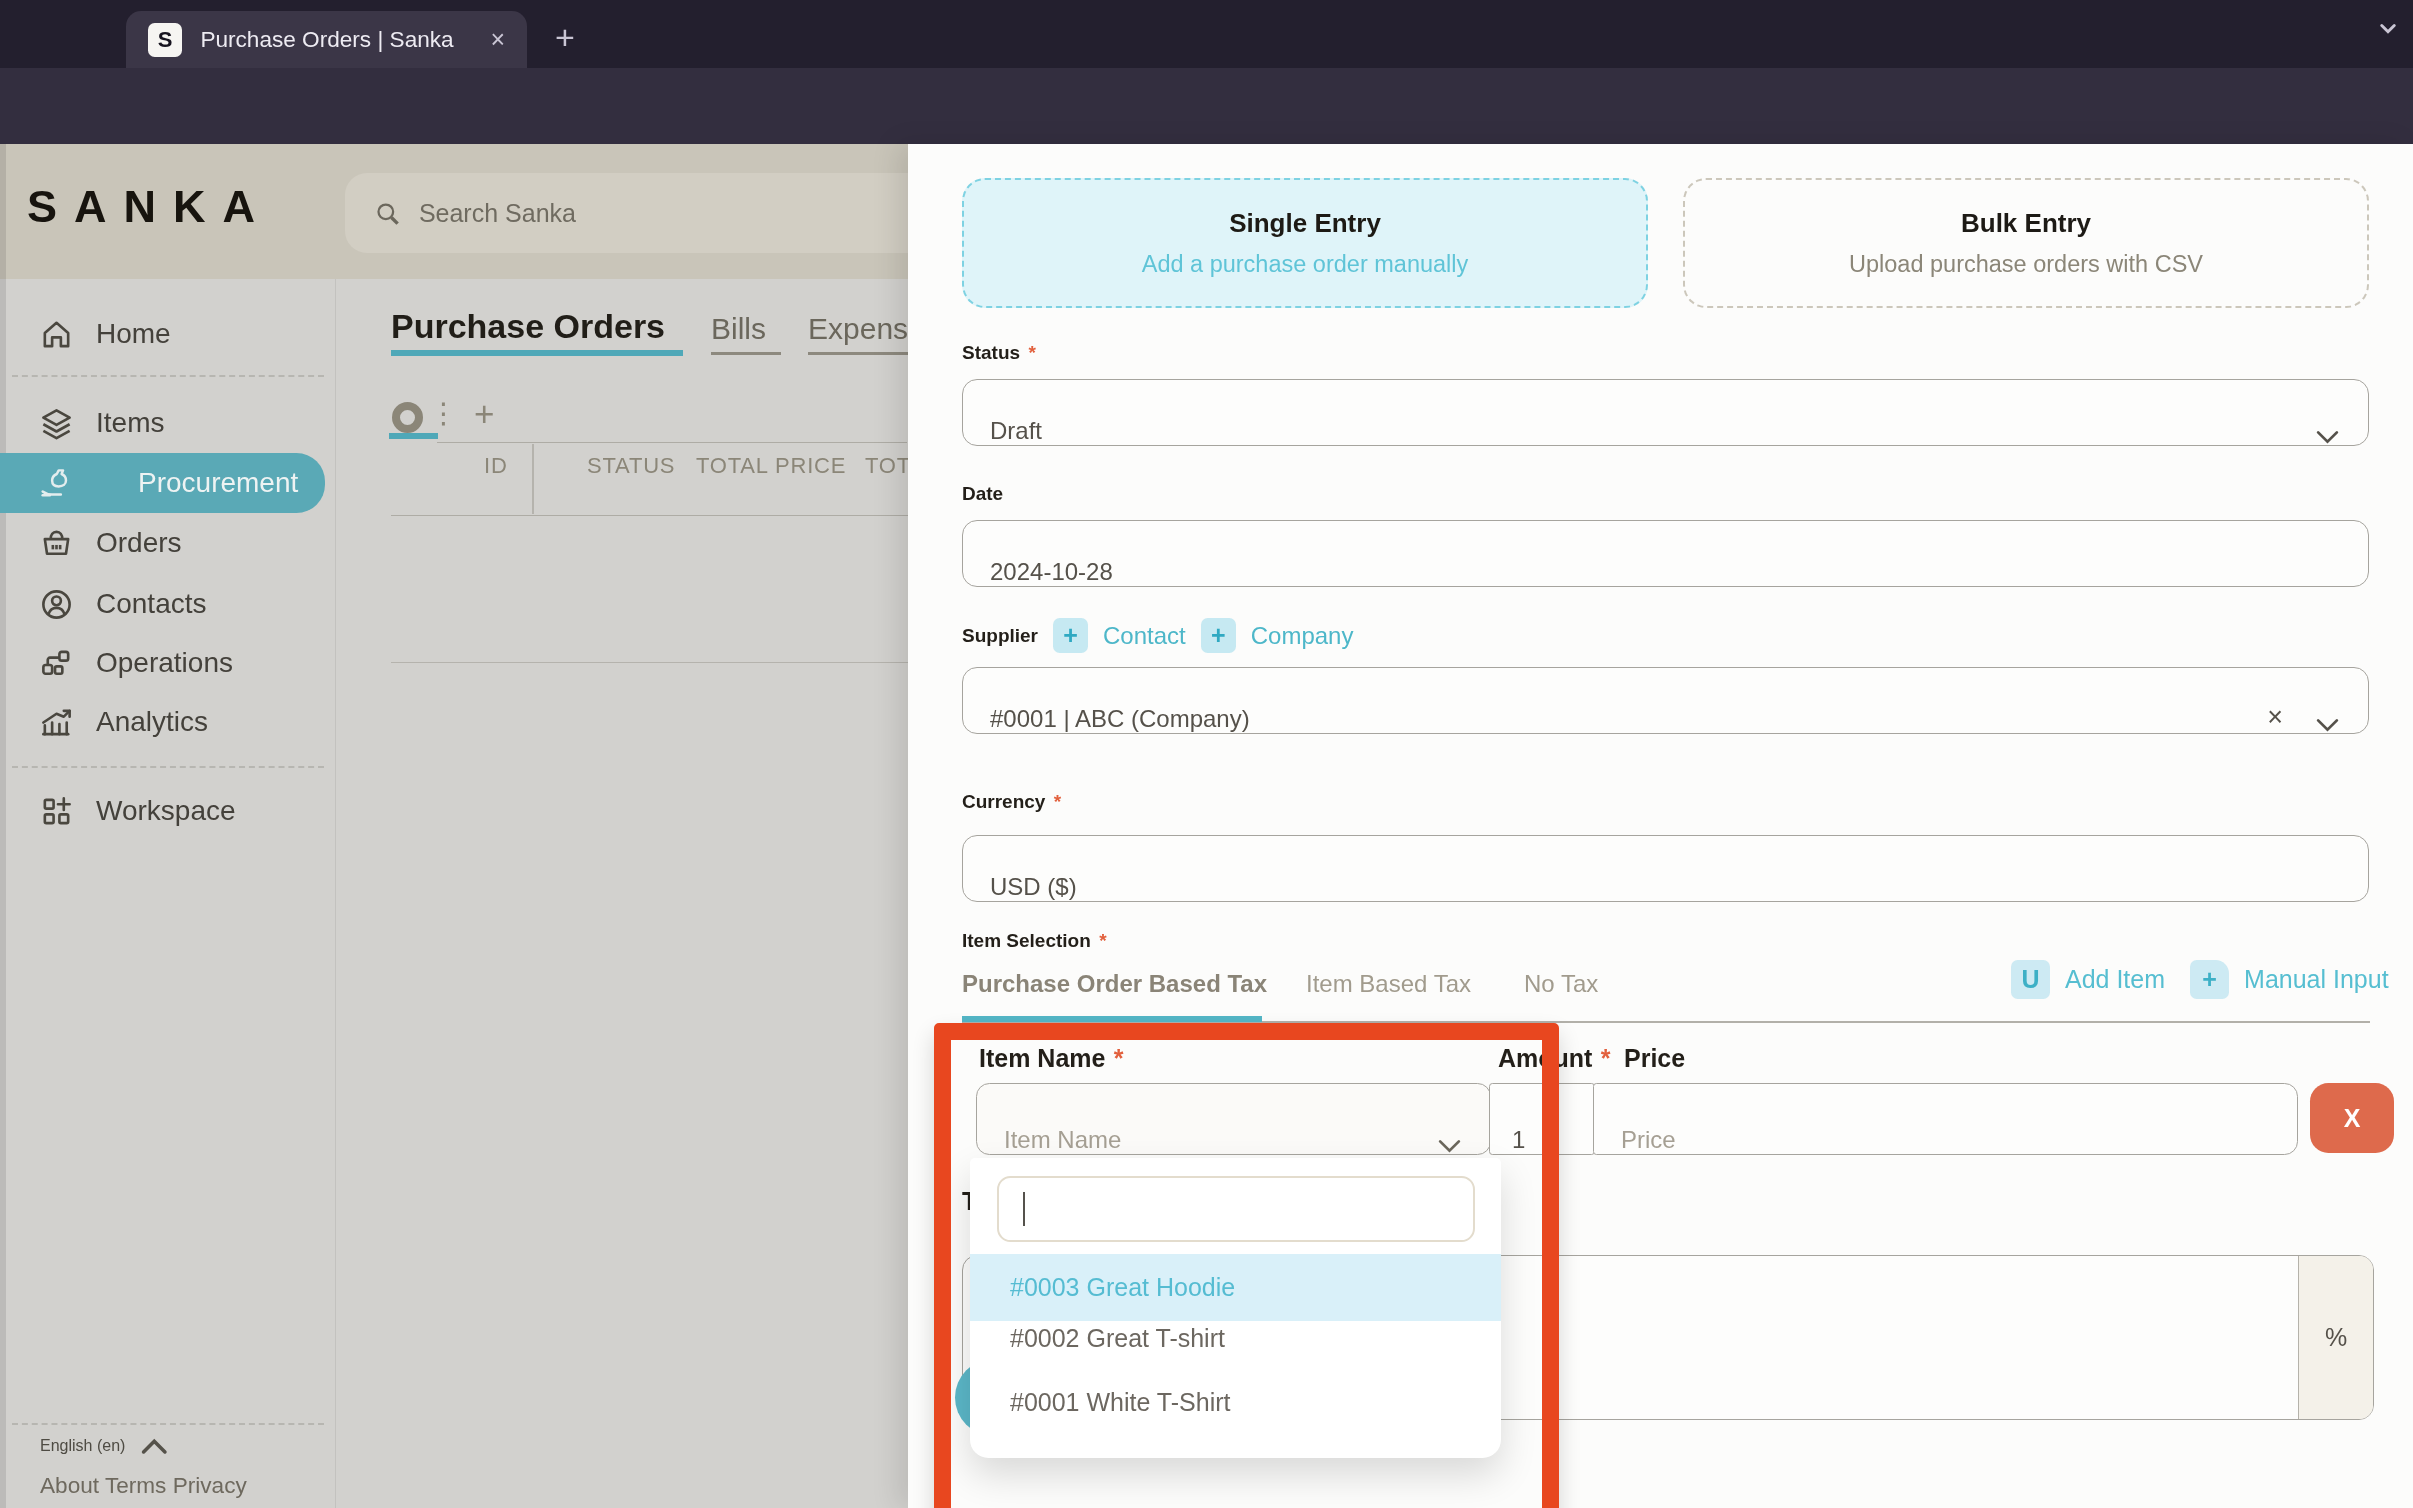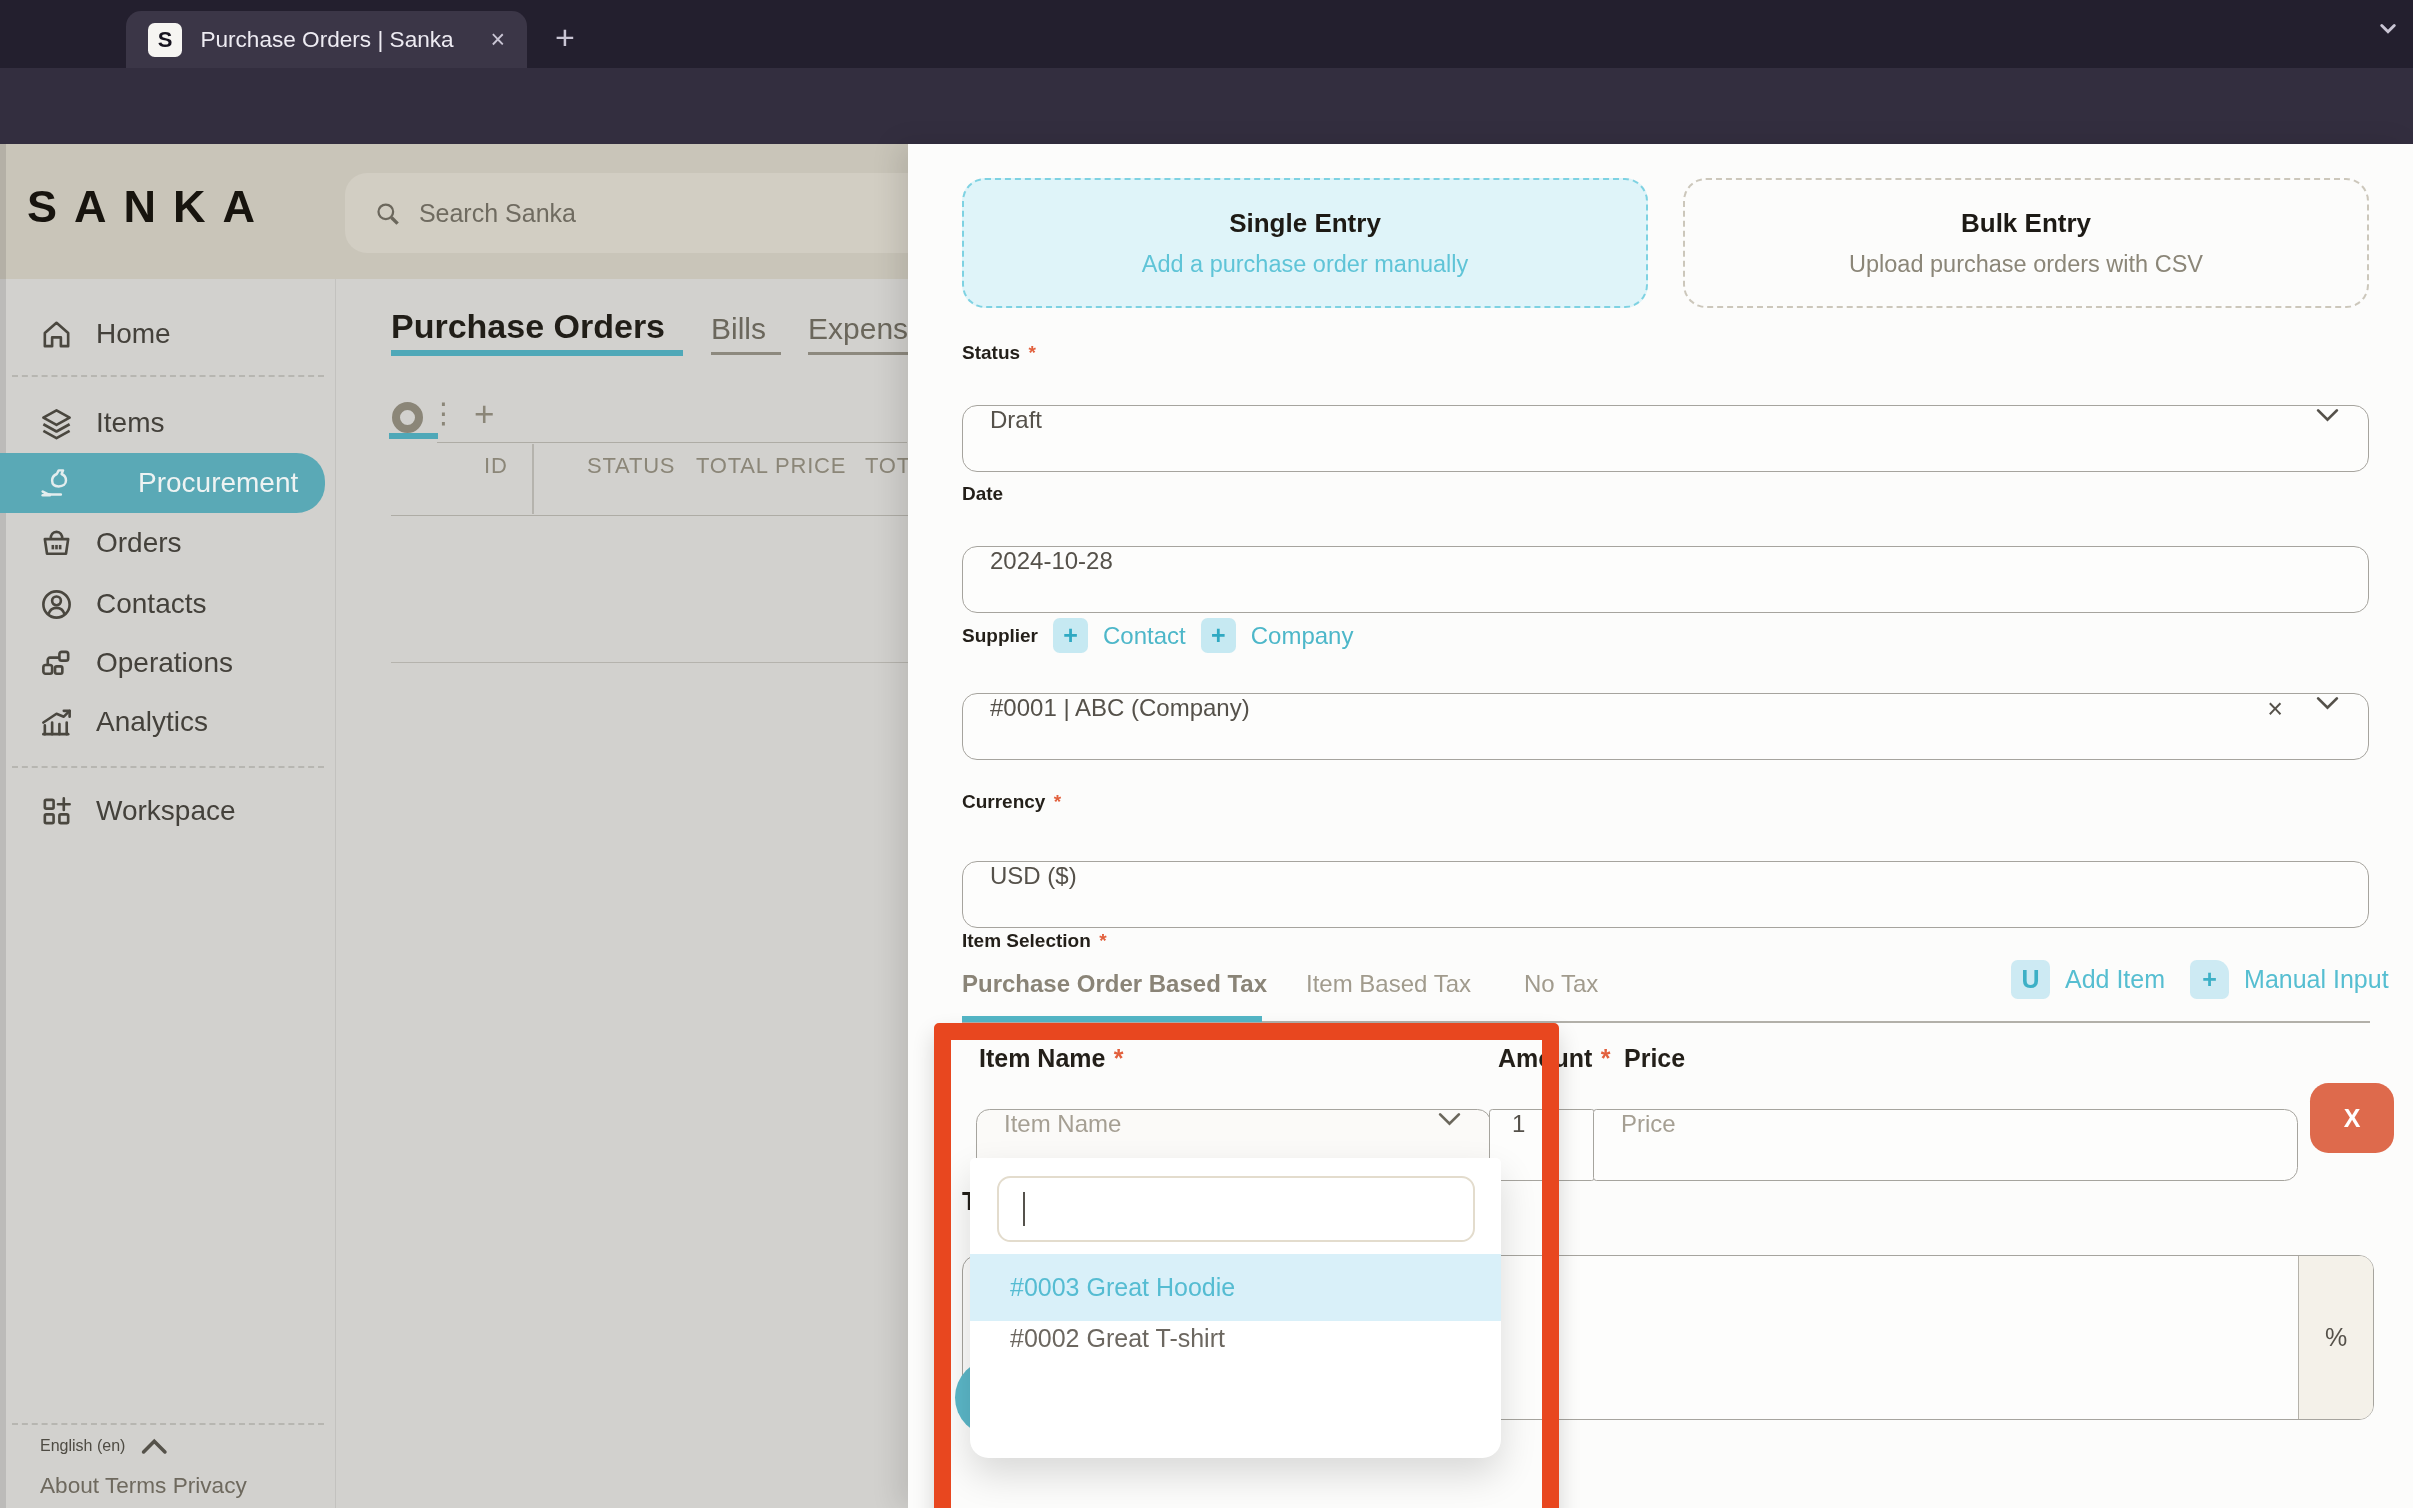--- a/index.html
+++ b/index.html
@@ -67,8 +67,8 @@
   .card.bulk .s{color:#8b8678;}
   .flabel{font-size:19px;font-weight:bold;color:#231f19;}
   .req{color:#e2603d;margin-left:8.4px;font-weight:bold;}
-  .field{border:1.7px solid #a6a49e;border-radius:15px;background:#fdfdfc;display:flex;align-items:flex-start;
-         font-size:24px;color:#55514a;margin-top:26px;}
+  .field{border:1.7px solid #a6a49e;border-radius:15px;background:#fdfdfc;display:flex;align-items:flex-end;
+         font-size:24px;color:#55514a;}
   .field .pad{margin-left:27px;}
   .placeholder{color:#a59f93;}
   .chev{margin-left:auto;margin-right:28.5px;flex:none;color:#55514a;}

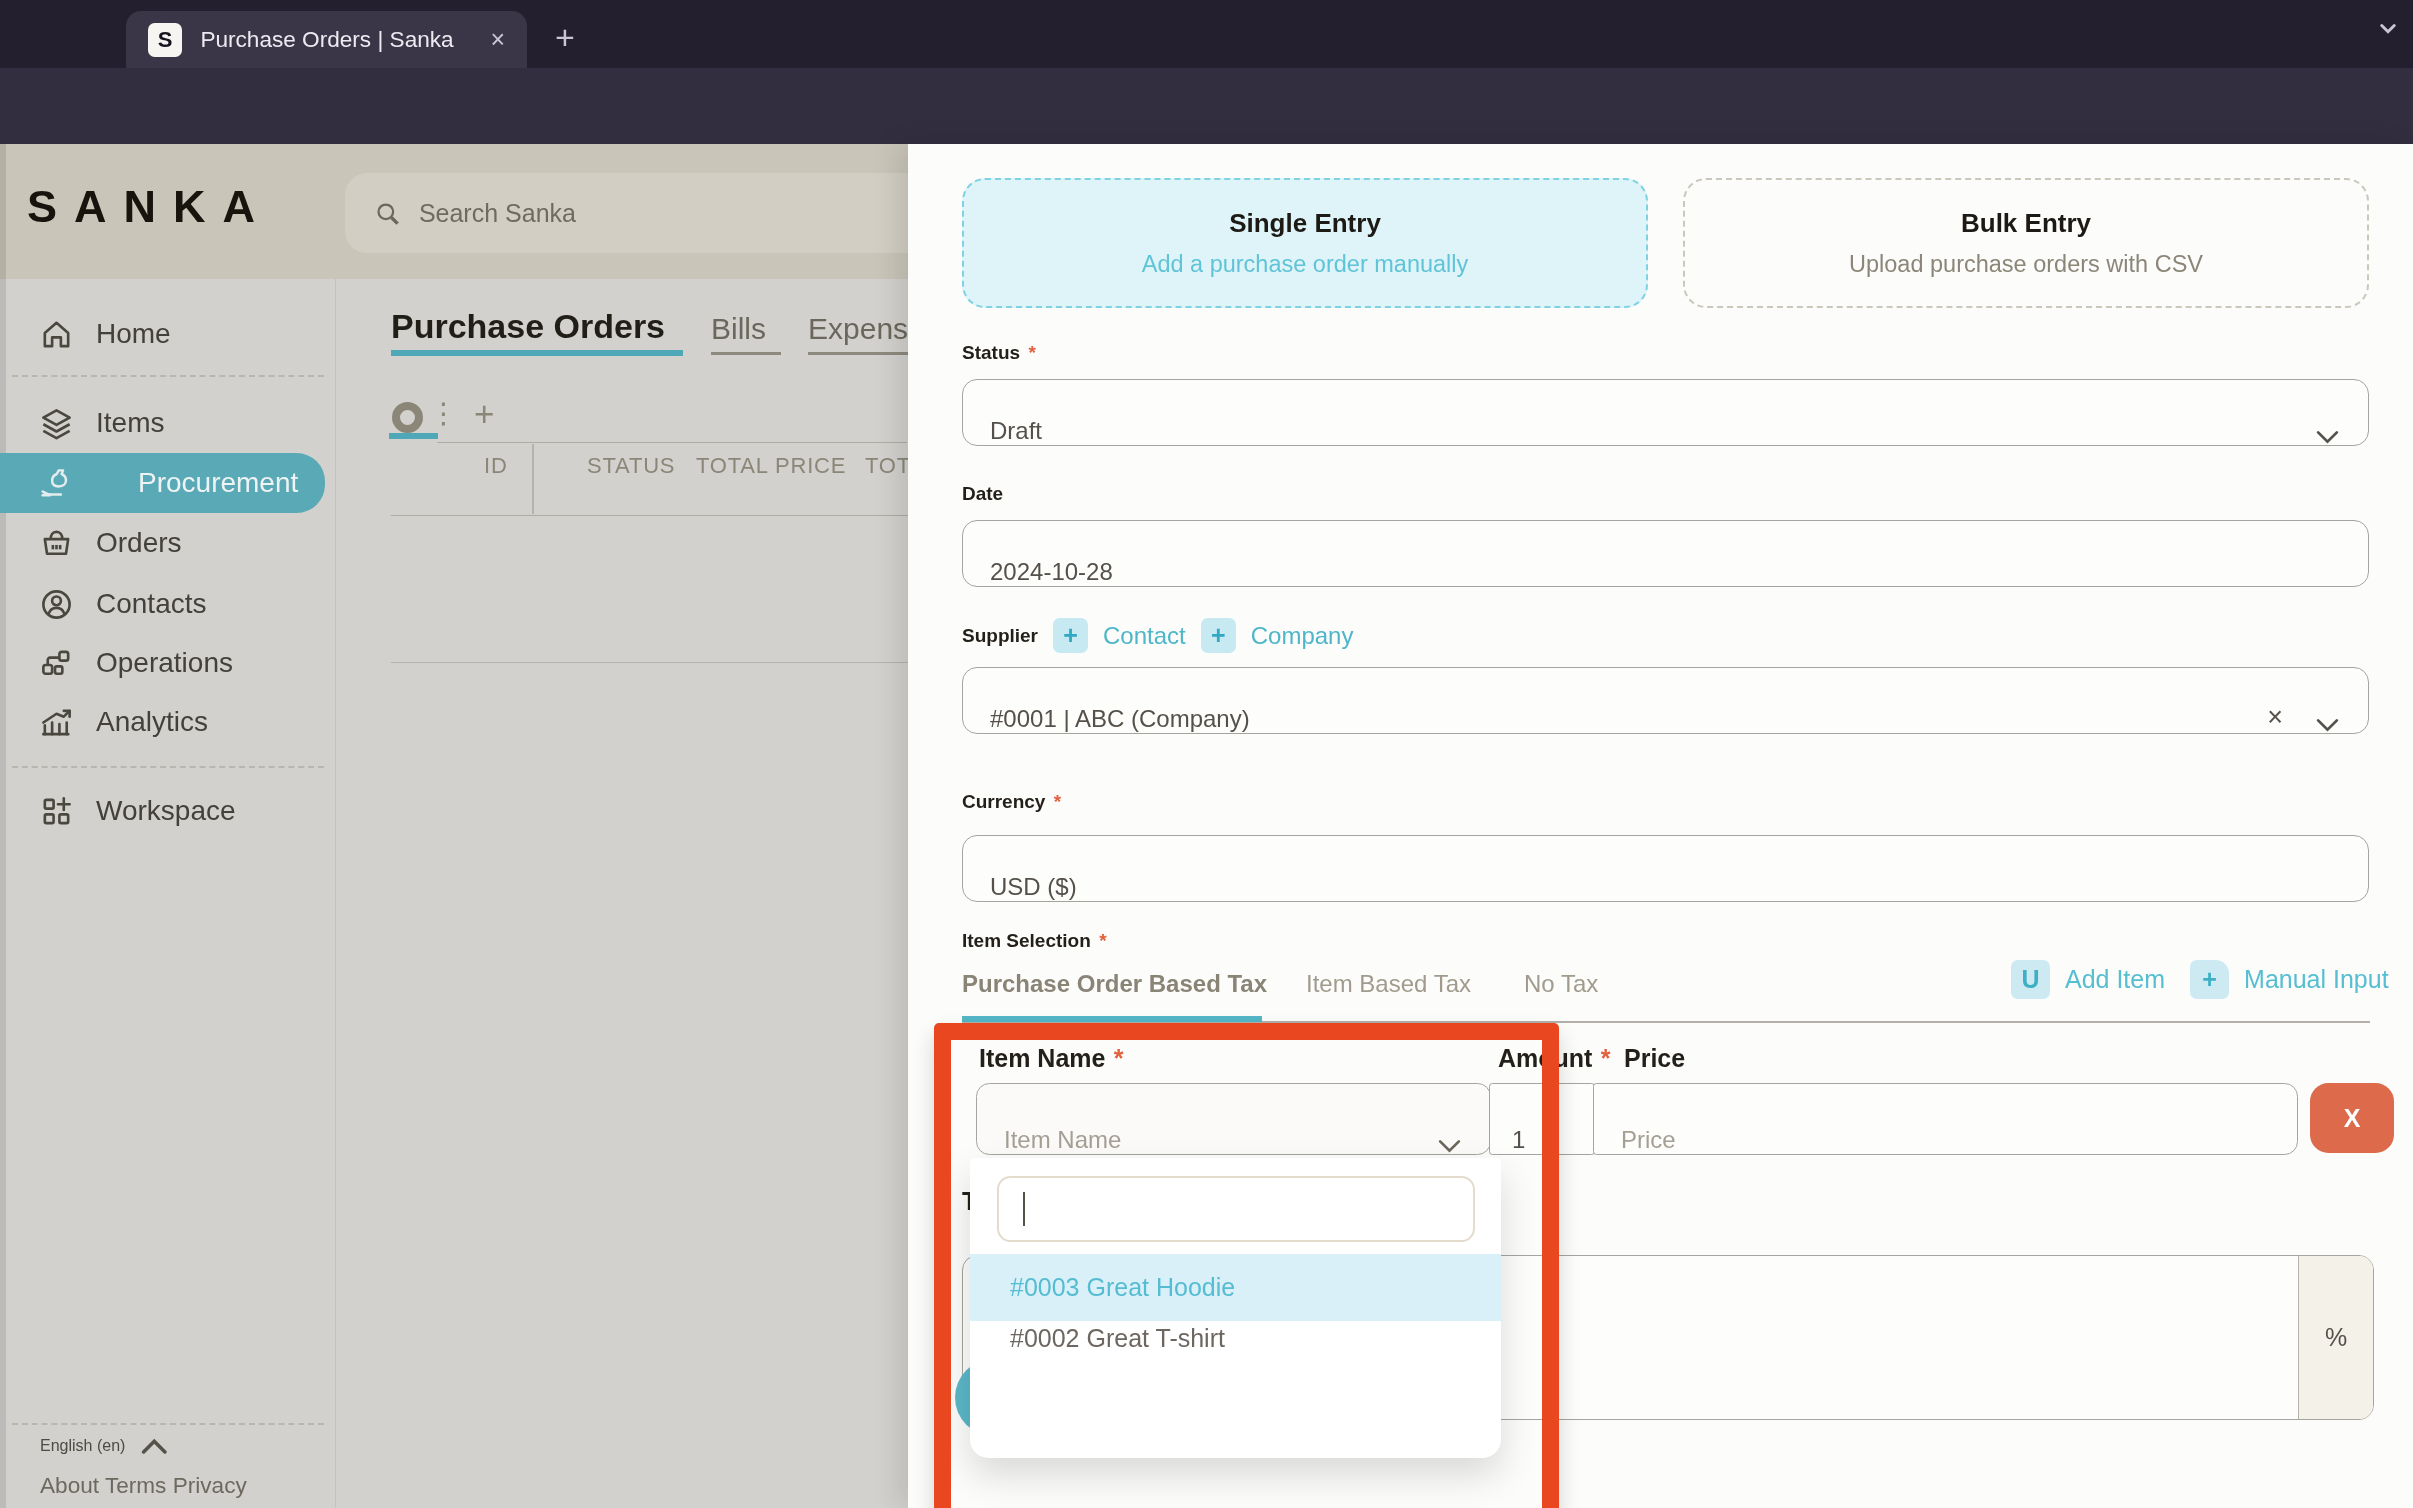--- a/index.html
+++ b/index.html
@@ -411,6 +411,9 @@
   <div class="ddrow" style="top:147px;">
     <span class="pad">#0002 Great T-shirt</span>
   </div>
+  <div class="ddrow" style="top:211px;">
+    <span class="pad">#0001 White T-Shirt</span>
+  </div>
 </div>
 
 <div class="abs redbox"></div>

